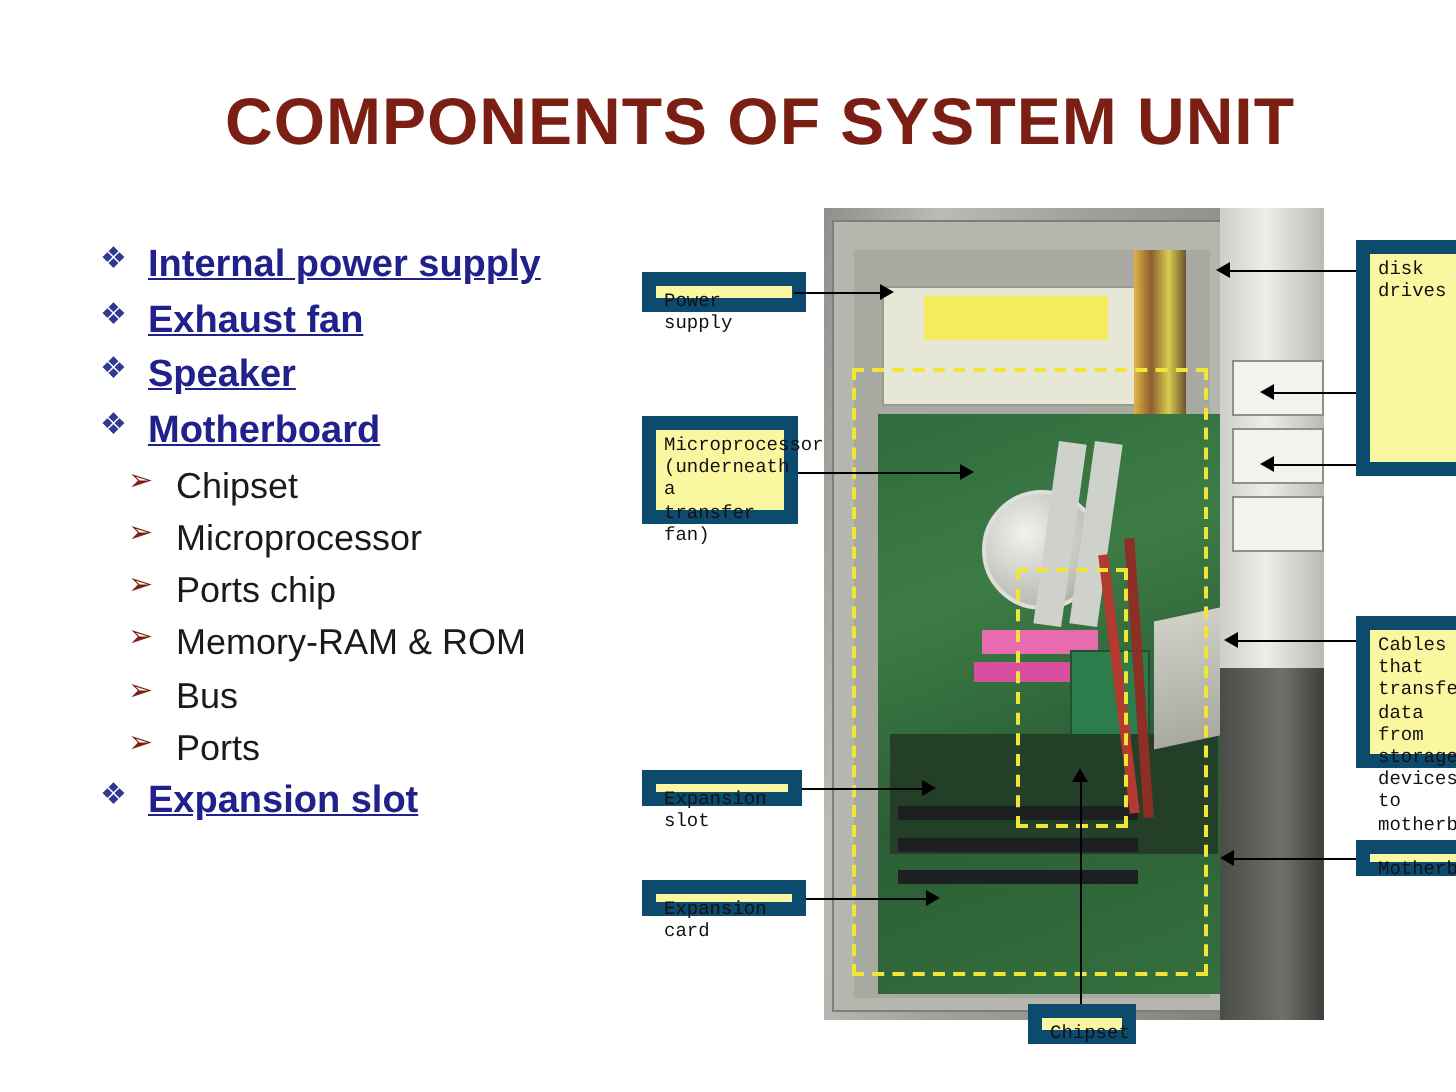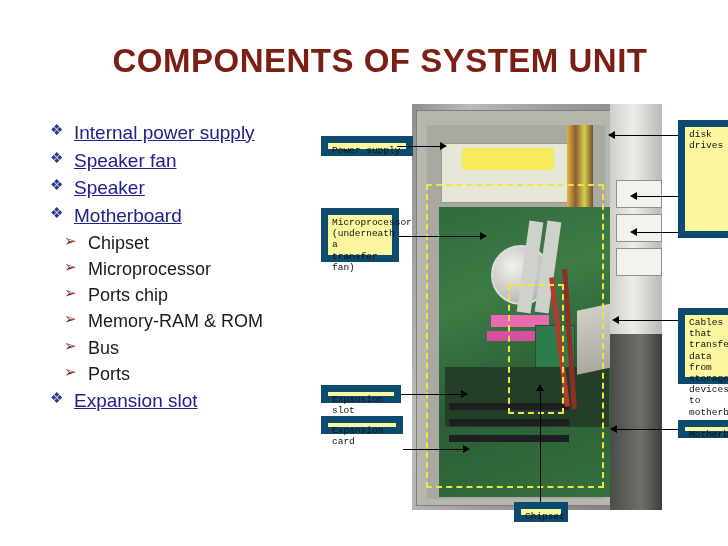--- a/index.html
+++ b/index.html
@@ -57,7 +57,7 @@
   .lvl1 .b-text {
     color: #20218a;
     font-size: 19px;
-    font-weight: normal;
+    font-weight: bold;
     text-decoration: underline;
     line-height: 1.35;
   }

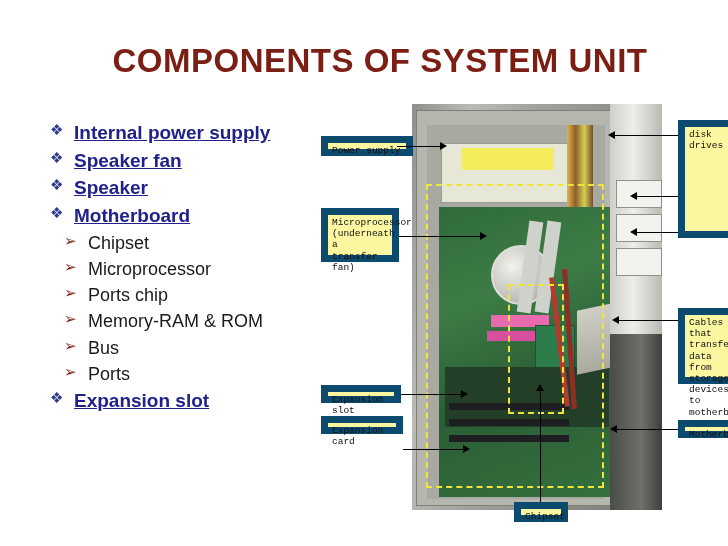--- a/index.html
+++ b/index.html
@@ -192,7 +192,7 @@
 
     <div class="b-row lvl1">
       <span class="b-mark">❖</span>
-      <span class="b-text">Speaker fan</span>
+      <span class="b-text">Exhaust fan</span>
     </div>
 
     <div class="b-row lvl1">

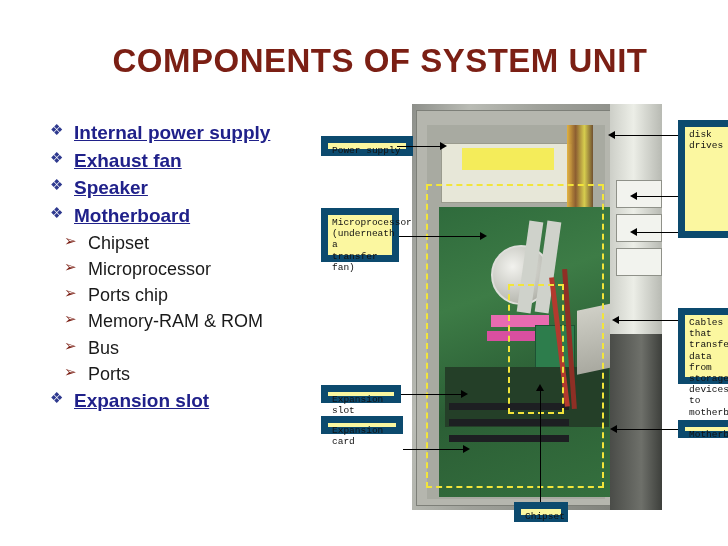--- a/index.html
+++ b/index.html
@@ -278,7 +278,7 @@
     <div class="dashed" style="left:96px; top:180px; width:52px; height:126px;"></div>
   </div>
 
-  <div class="label" style="left:305px; top:136px; width:92px; height:20px;">Power supply</div>
+  <div class="label" style="left:305px; top:136px; width:82px; height:20px;">Power supply</div>
   <div class="ln" style="left:381px; top:146px; width:45px;"></div>
   <div class="arrow-head ah-right" style="left:424px; top:142px;"></div>
 

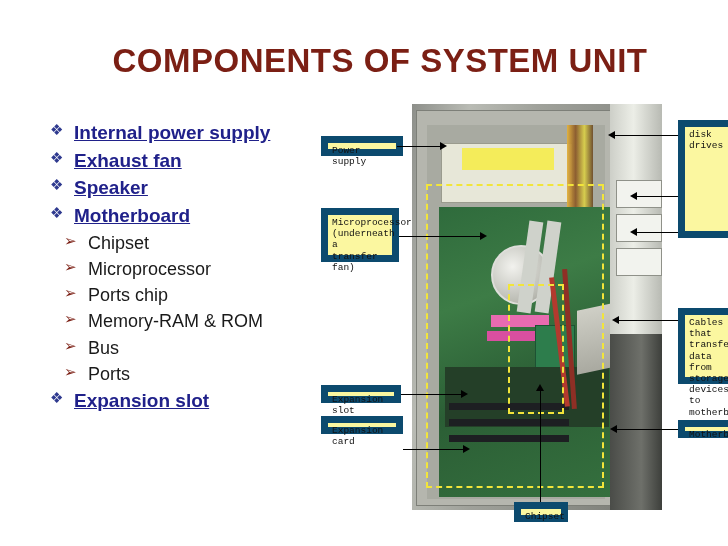--- a/index.html
+++ b/index.html
@@ -290,7 +290,7 @@
   <div class="ln" style="left:385px; top:394px; width:62px;"></div>
   <div class="arrow-head ah-right" style="left:445px; top:390px;"></div>
 
-  <div class="label" style="left:305px; top:416px; width:82px; height:18px;">Expansion card</div>
+  <div class="label" style="left:305px; top:440px; width:82px; height:18px;">Expansion card</div>
   <div class="ln" style="left:387px; top:449px; width:62px;"></div>
   <div class="arrow-head ah-right" style="left:447px; top:445px;"></div>
 

